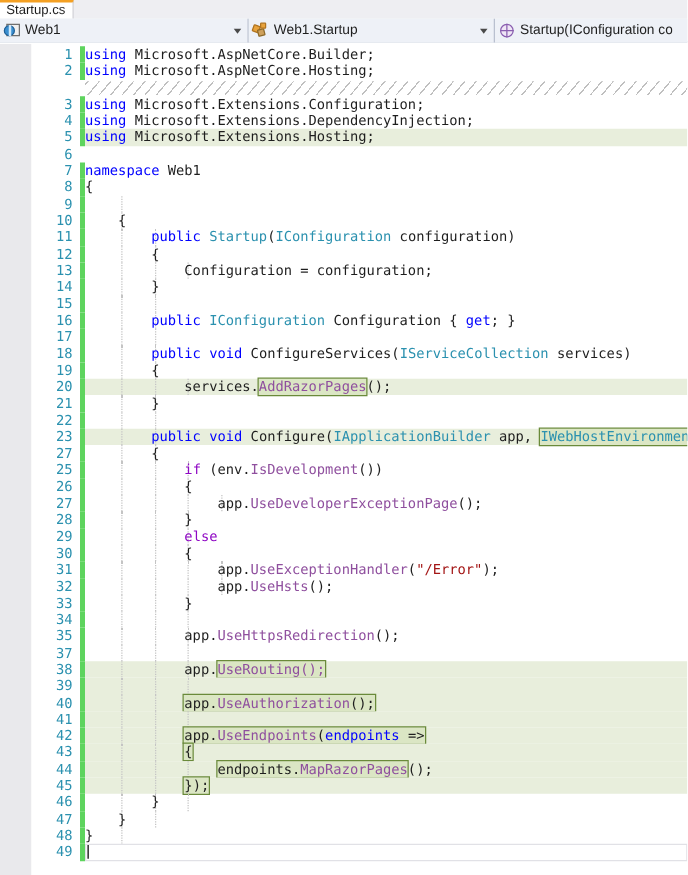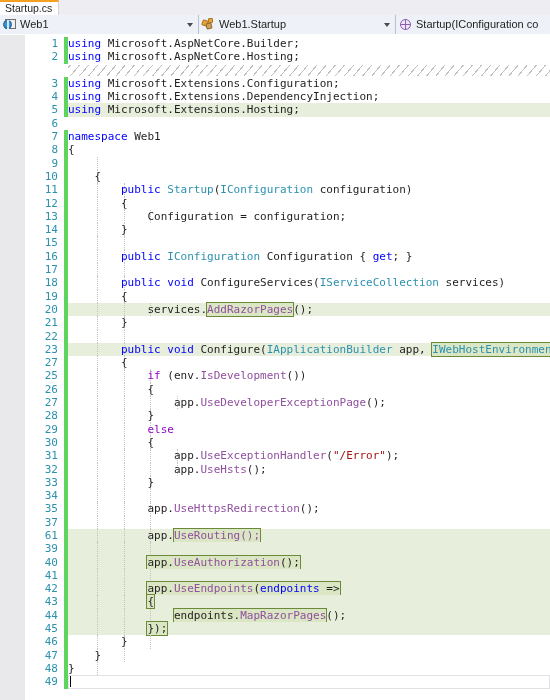--- a/index.html
+++ b/index.html
@@ -335,7 +335,7 @@
         <div class="row"><div class="rowbg"></div><div class="lnum">34</div><div class="chg green"></div><div class="guide" style="left: 97.48px;"></div><div class="guide" style="left: 123.96px;"></div><div class="guide" style="left: 150.44px;"></div><div class="code"></div></div>
         <div class="row"><div class="rowbg"></div><div class="lnum">35</div><div class="chg green"></div><div class="guide" style="left: 97.48px;"></div><div class="guide" style="left: 123.96px;"></div><div class="guide" style="left: 150.44px;"></div><div class="code">            app.<span class="mp">UseHttpsRedirection</span>();</div></div>
         <div class="row"><div class="rowbg"></div><div class="lnum">37</div><div class="chg green"></div><div class="guide" style="left: 97.48px;"></div><div class="guide" style="left: 123.96px;"></div><div class="guide" style="left: 150.44px;"></div><div class="code"></div></div>
-        <div class="row hl"><div class="rowbg"></div><div class="lnum">61</div><div class="chg green"></div><div class="guide" style="left: 97.48px;"></div><div class="guide" style="left: 123.96px;"></div><div class="guide" style="left: 150.44px;"></div><div class="code">            app.<span class="box mp">UseRouting();</span></div></div>
+        <div class="row hl"><div class="rowbg"></div><div class="lnum">38</div><div class="chg green"></div><div class="guide" style="left: 97.48px;"></div><div class="guide" style="left: 123.96px;"></div><div class="guide" style="left: 150.44px;"></div><div class="code">            app.<span class="box mp">UseRouting();</span></div></div>
         <div class="row hl"><div class="rowbg"></div><div class="lnum">39</div><div class="chg green"></div><div class="guide" style="left: 97.48px;"></div><div class="guide" style="left: 123.96px;"></div><div class="guide" style="left: 150.44px;"></div><div class="code"></div></div>
         <div class="row hl"><div class="rowbg"></div><div class="lnum">40</div><div class="chg green"></div><div class="guide" style="left: 97.48px;"></div><div class="guide" style="left: 123.96px;"></div><div class="guide" style="left: 150.44px;"></div><div class="code">            <span class="box">app.<span class="mp">UseAuthorization</span>();</span></div></div>
         <div class="row hl"><div class="rowbg"></div><div class="lnum">41</div><div class="chg green"></div><div class="guide" style="left: 97.48px;"></div><div class="guide" style="left: 123.96px;"></div><div class="guide" style="left: 150.44px;"></div><div class="code"></div></div>

